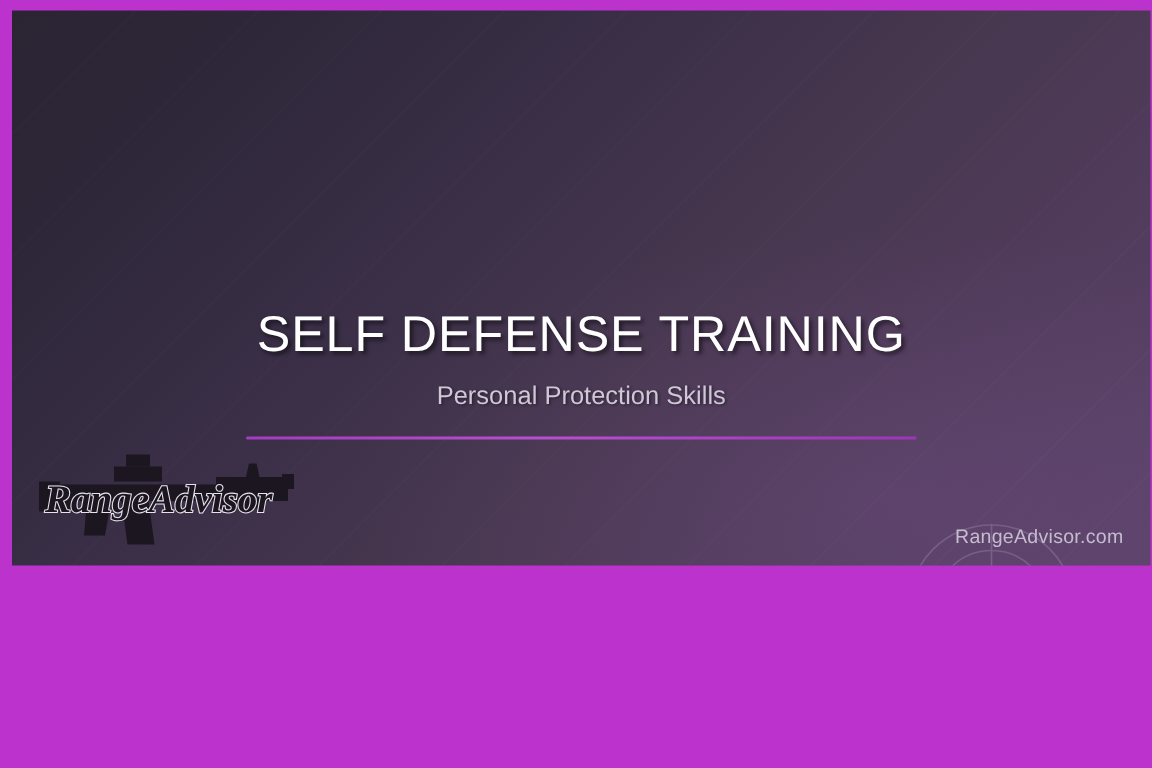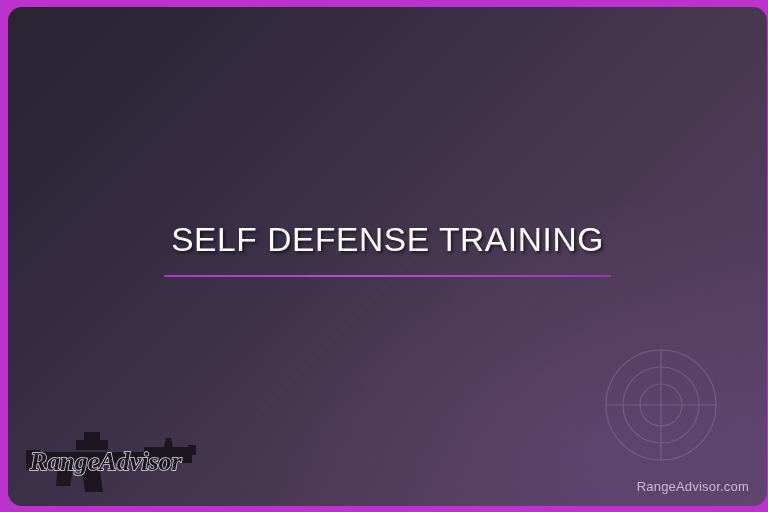--- a/index.html
+++ b/index.html
@@ -31,7 +31,7 @@
     left: 8px;
     top: 7px;
     width: 759px;
-    height: 499px;
+    height: 370px;
     overflow: hidden;
     background:
       linear-gradient(135deg,
@@ -41,7 +41,6 @@
         #47374f 58%,
         #513c5c 78%,
         #5a4268 100%);
-    border-radius: 14px;
   }
 
   

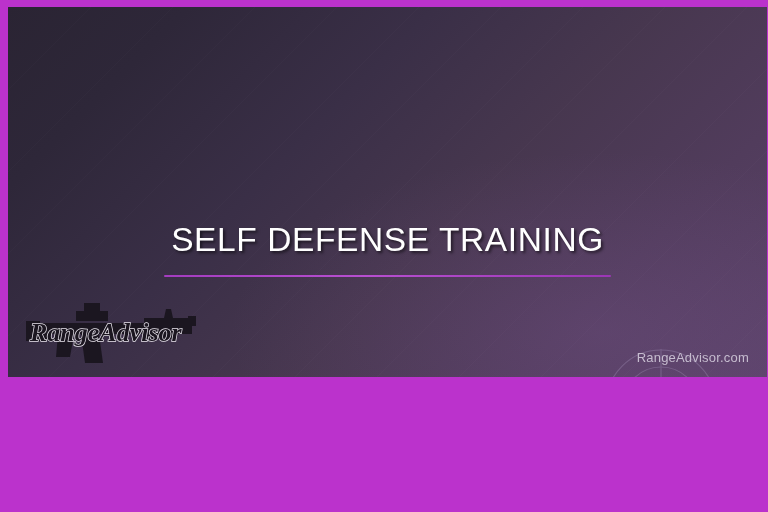--- a/index.html
+++ b/index.html
@@ -161,6 +161,7 @@
 
     <div id="titleblock">
       <h1 id="title">SELF DEFENSE TRAINING</h1>
+      <div id="subtitle">Personal Protection Skills</div>
       <div id="divider"></div>
     </div>
 

